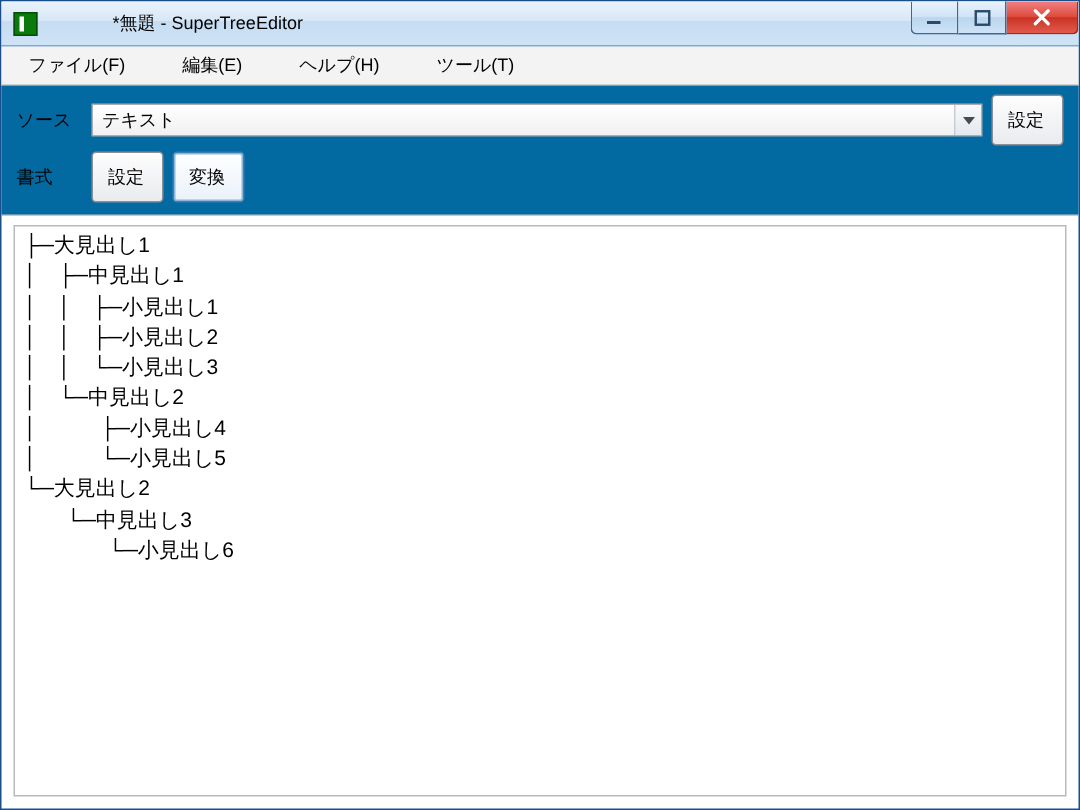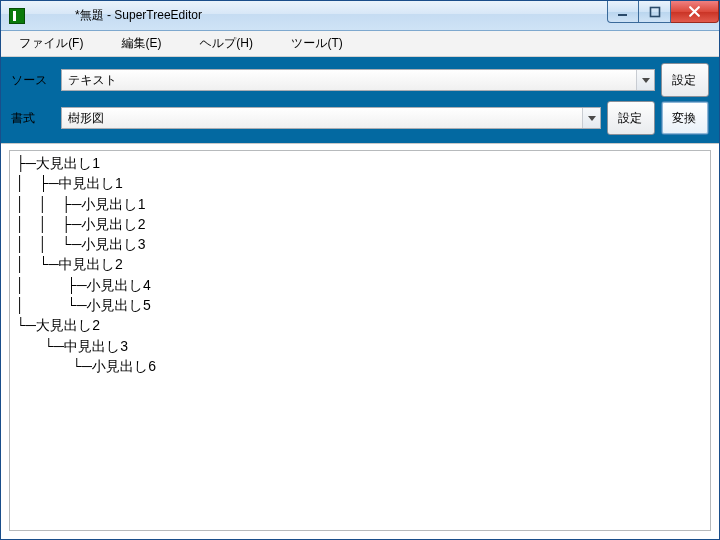--- a/index.html
+++ b/index.html
@@ -209,12 +209,6 @@
     </div>
     <div class="row">
       <span class="lbl">書式</span>
-      <div class="combo">
-        <span class="combo-text">樹形図</span>
-        <span class="combo-arrow">
-            <span class="chev"></span>
-          </span>
-      </div>
       <div class="btn">
         <span>設定</span>
       </div>

